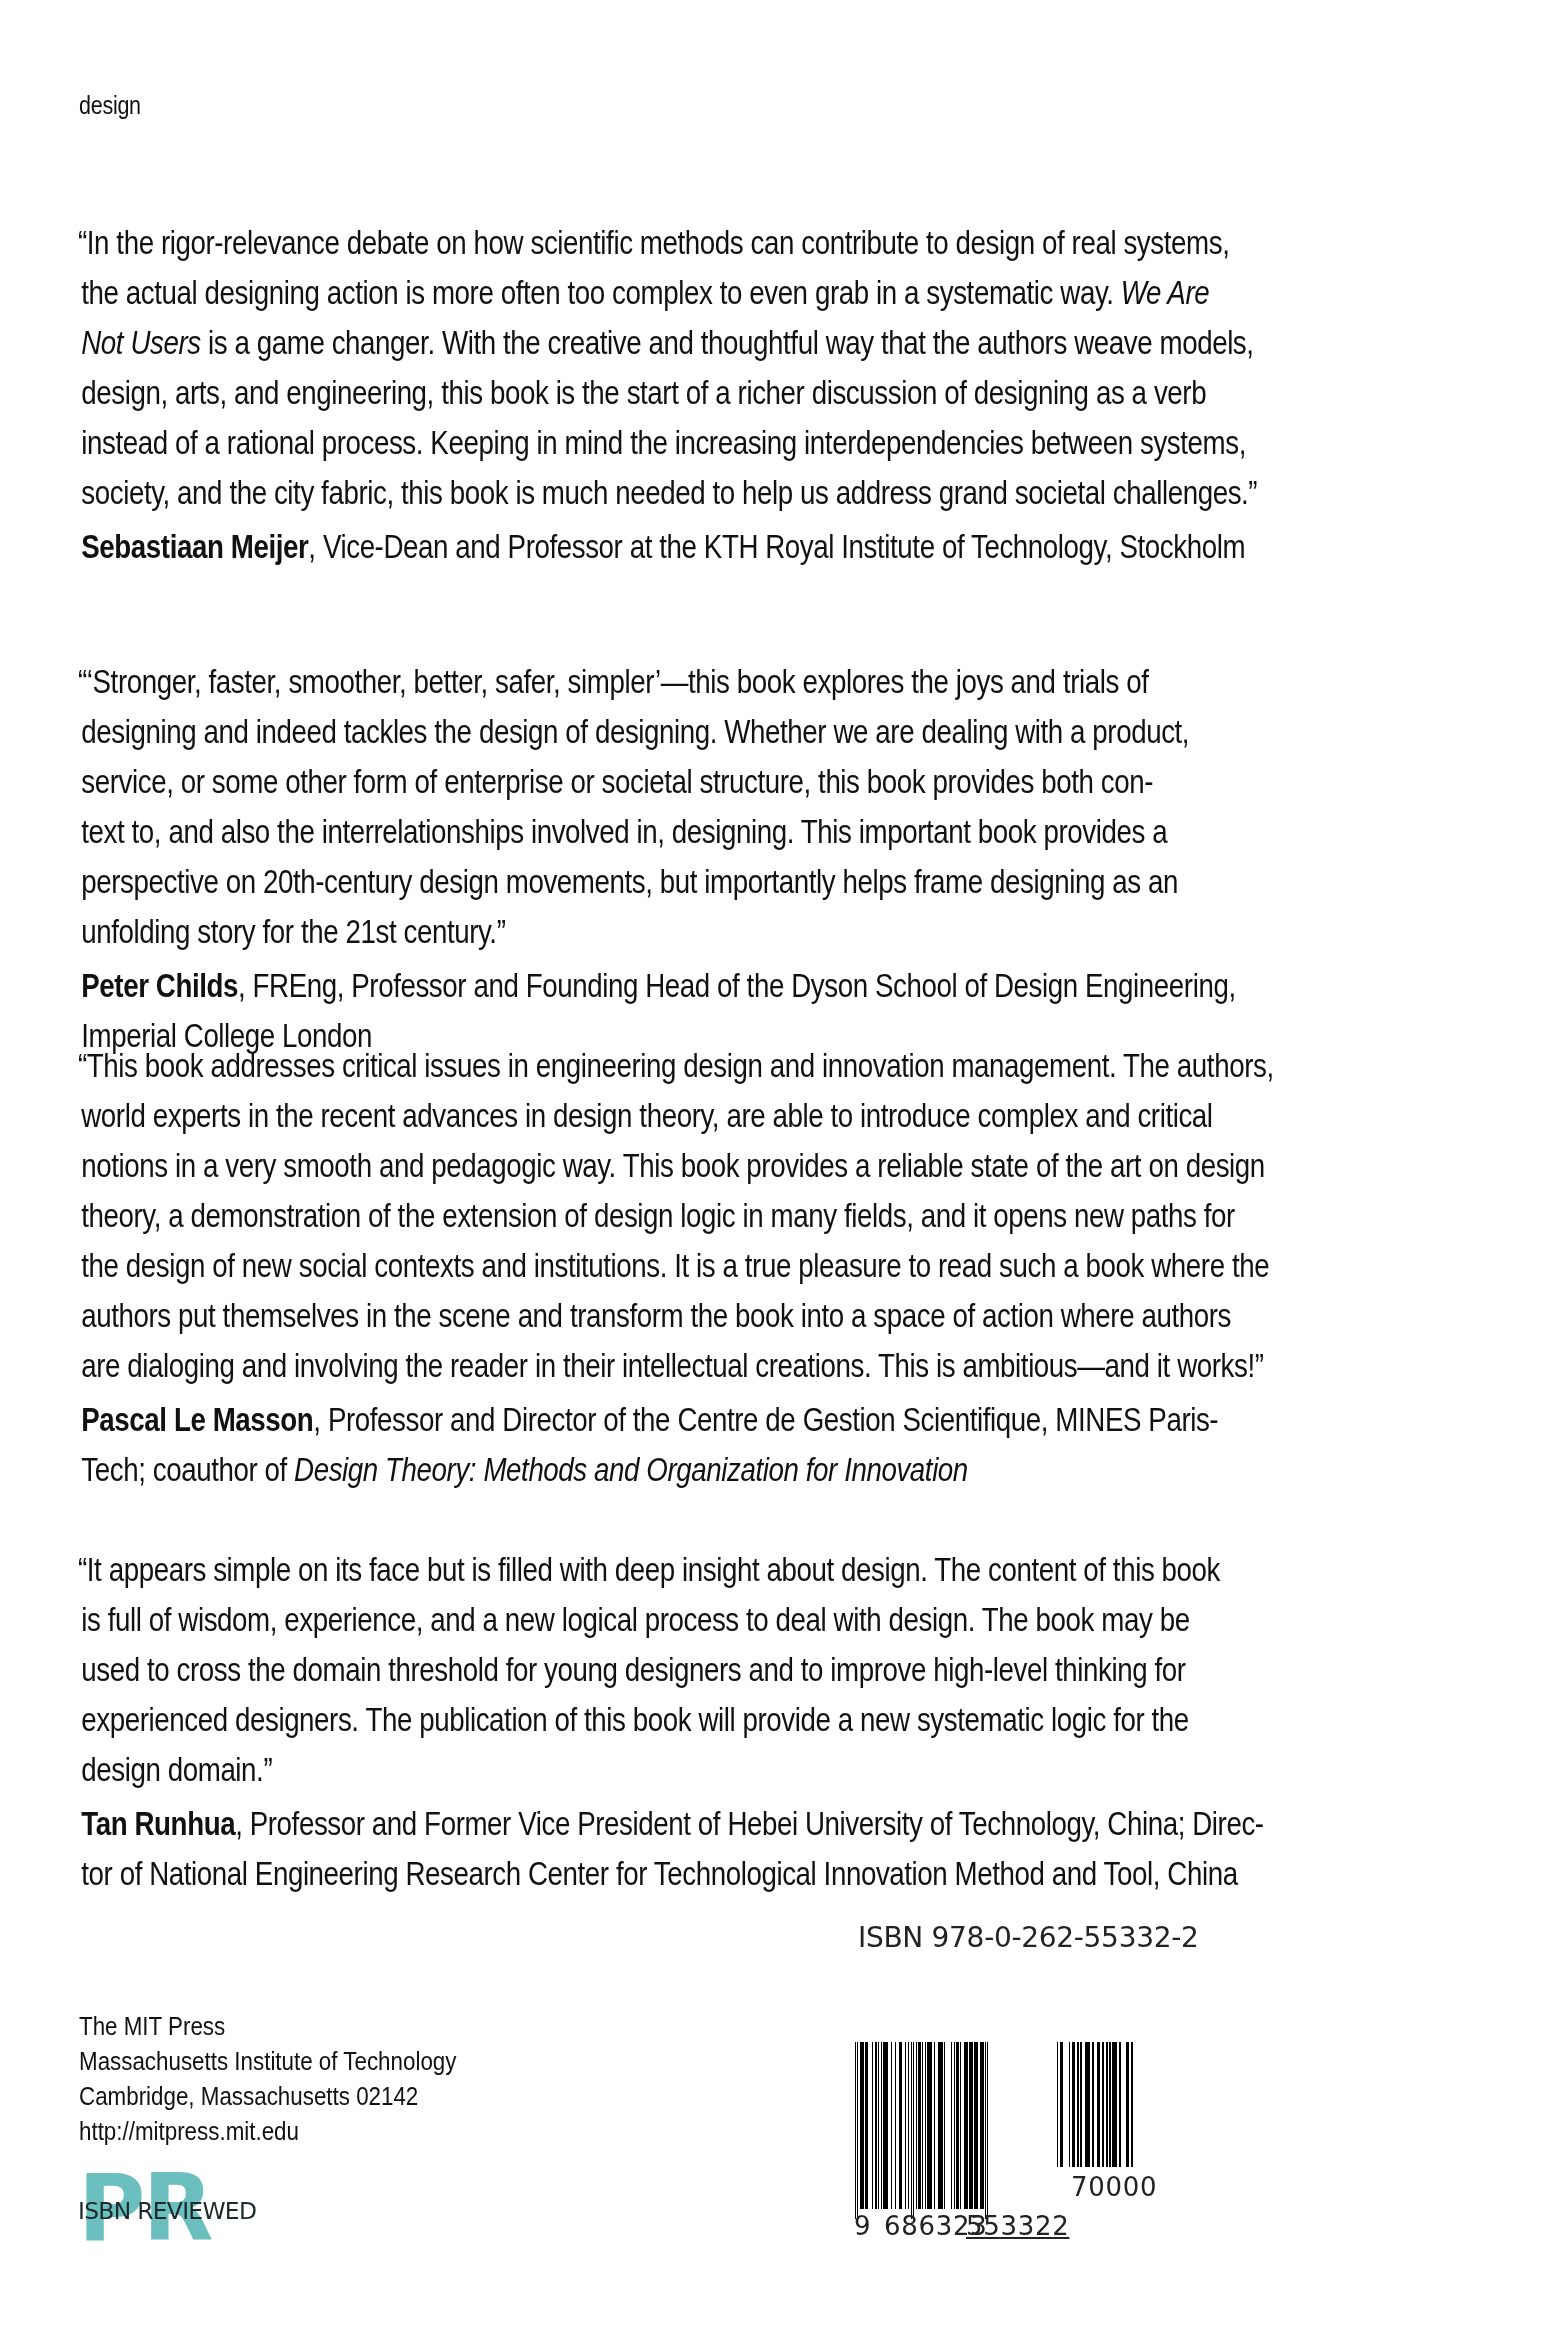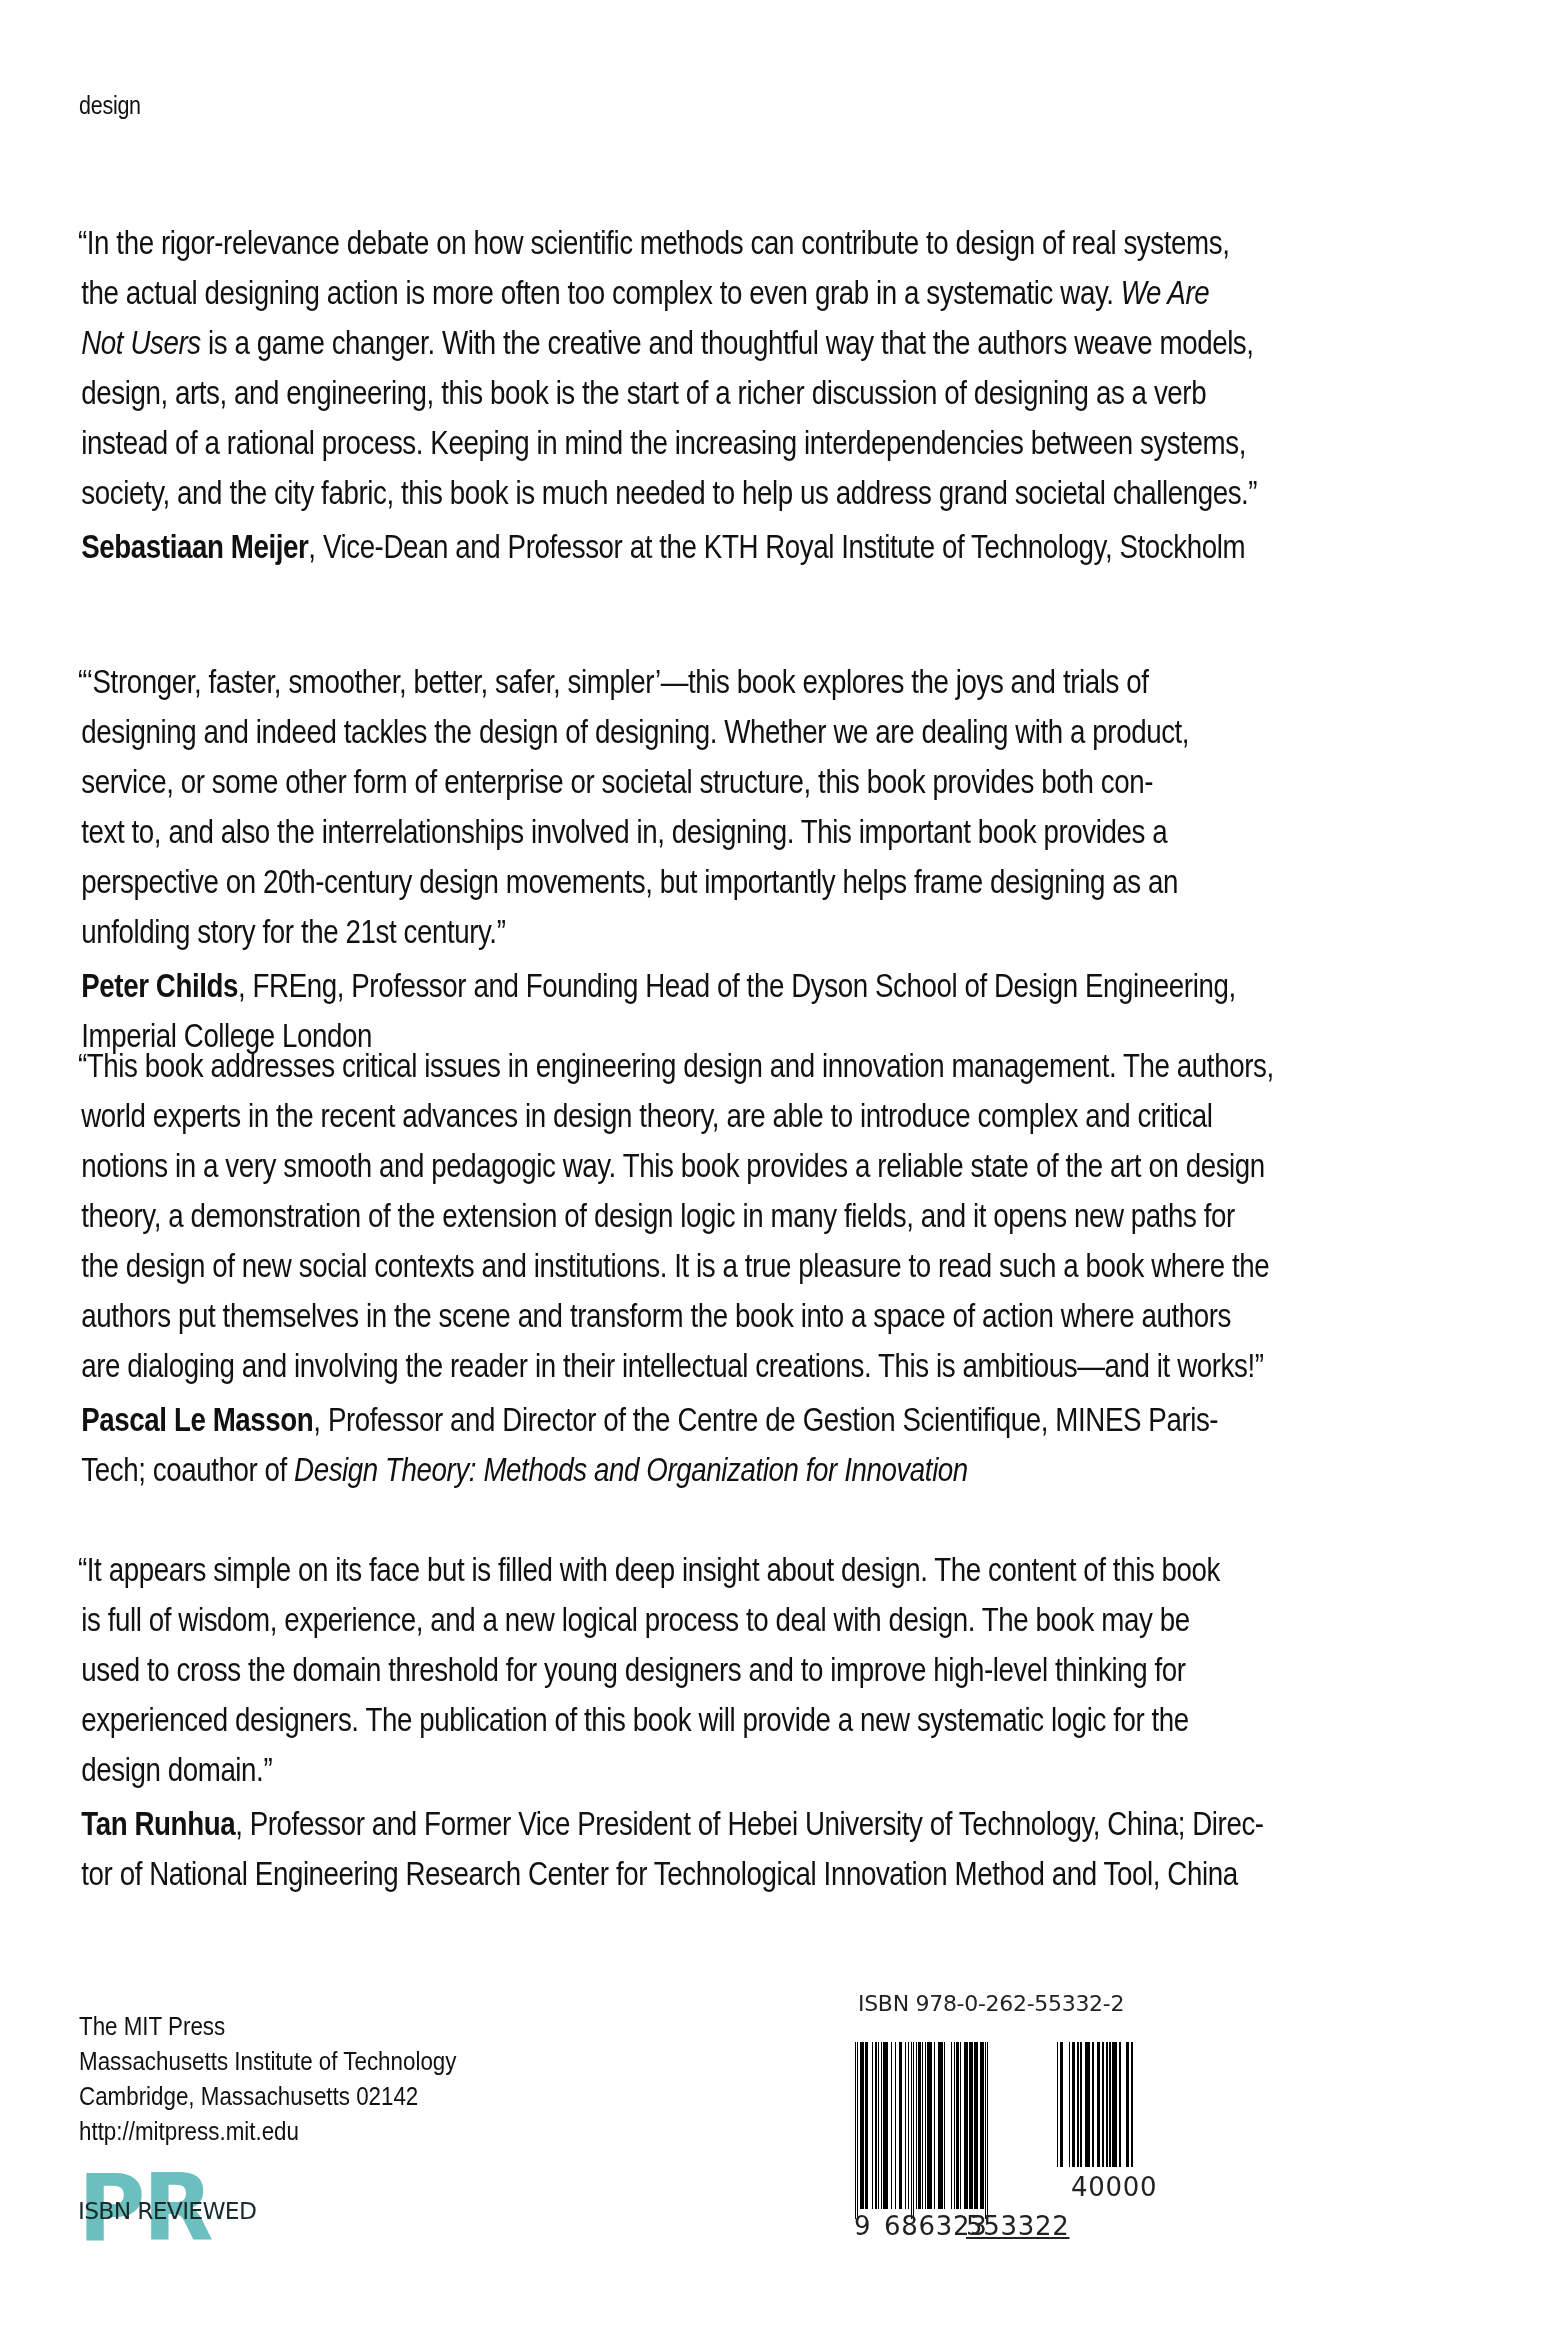--- a/index.html
+++ b/index.html
@@ -48,8 +48,8 @@
   }
 
   .isbn-label {
-    position: absolute; left: 858px; top: 1991px;
-    font-size: 22px; color: #222; font-family: "DejaVu Sans", sans-serif;
+    position: absolute; left: 858px; top: 1921px;
+    font-size: 28px; color: #222; font-family: "DejaVu Sans", sans-serif;
     letter-spacing: -0.3px; white-space: nowrap;
   }
   .barcode-main { position: absolute; left: 852px; top: 2042px; width: 195px; height: 208px; }

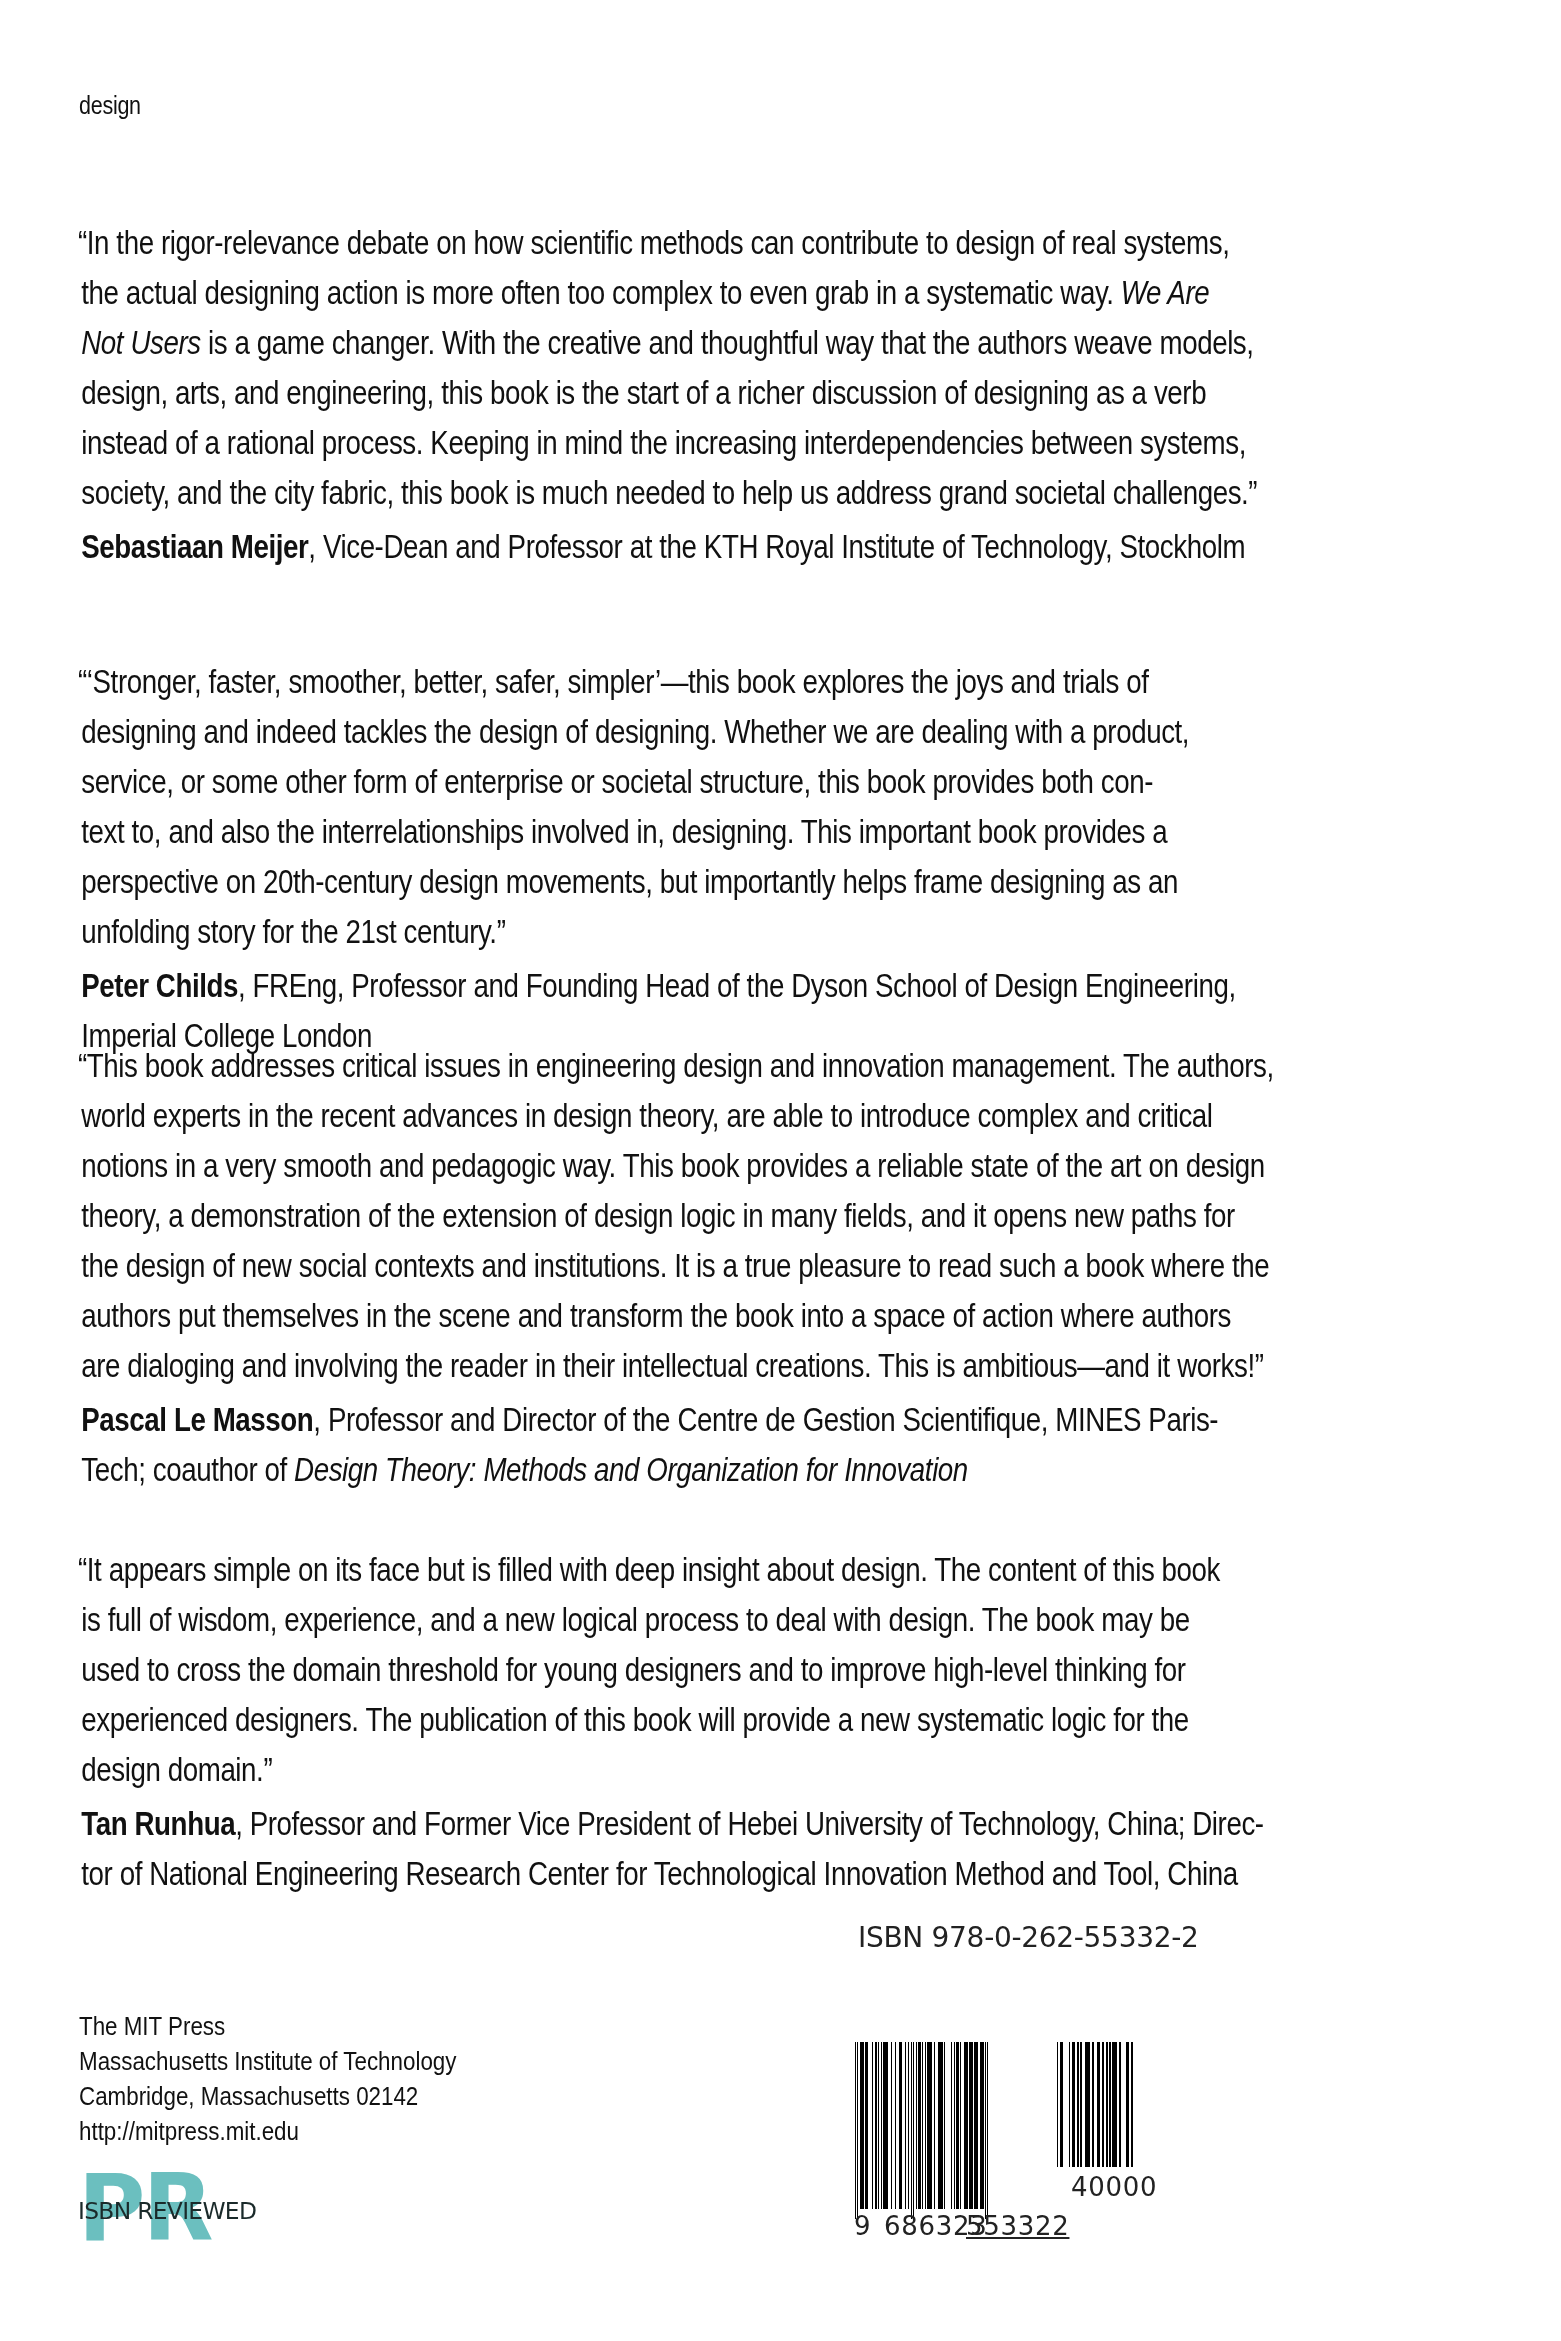--- a/index.html
+++ b/index.html
@@ -180,7 +180,7 @@
   <div class="bc-digit" style="left:854px; top:2211px;">9</div>
   <div class="bc-digit" style="left:884px; top:2211px;">686323</div>
   <div class="bc-digit" style="left:966px; top:2211px;text-decoration:underline;">553322</div>
-  <div class="bc-digit" style="left:1071px; top:2172px;">40000</div>
+  <div class="bc-digit" style="left:1071px; top:2172px;">70000</div>
 
 </div>
 

